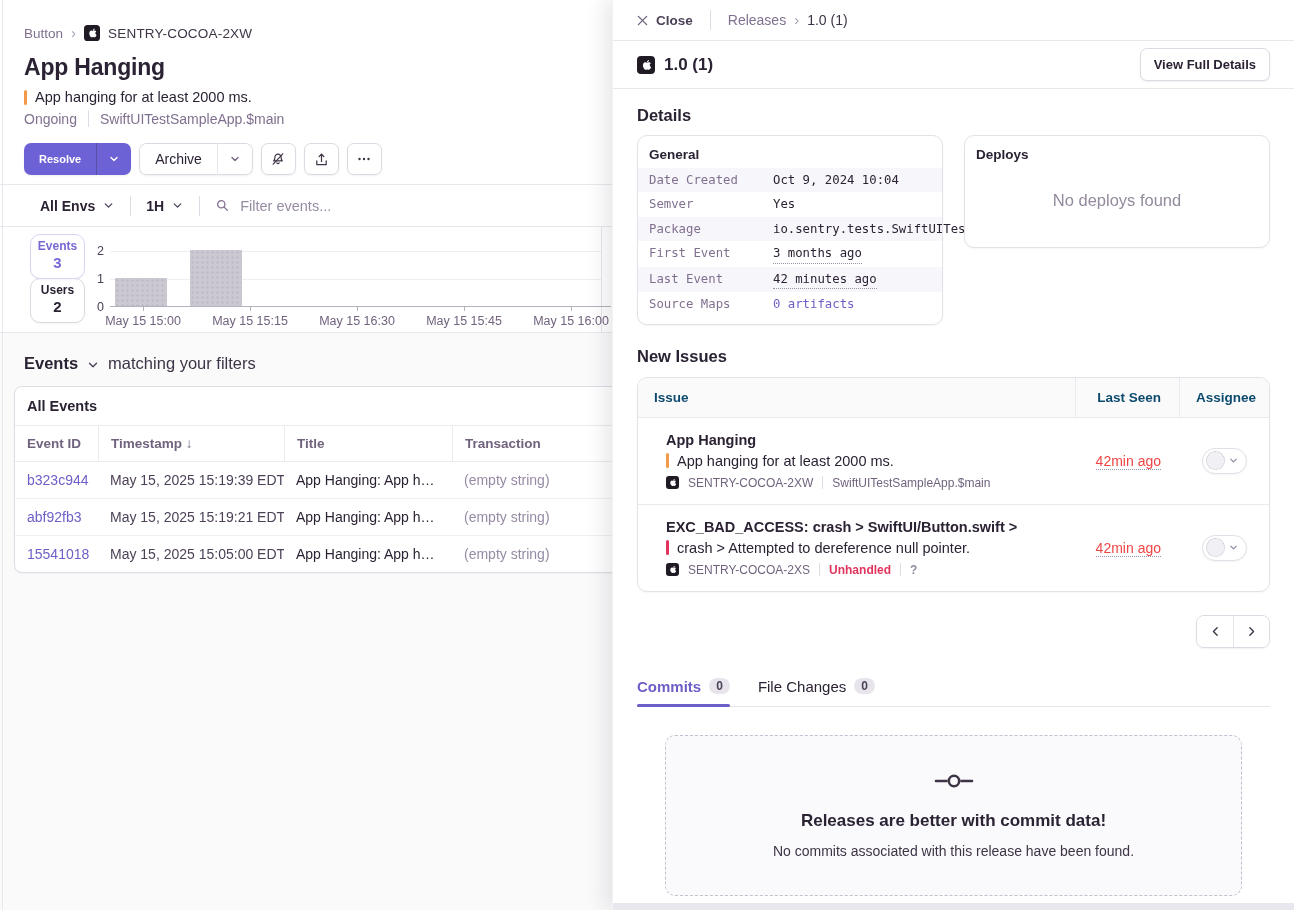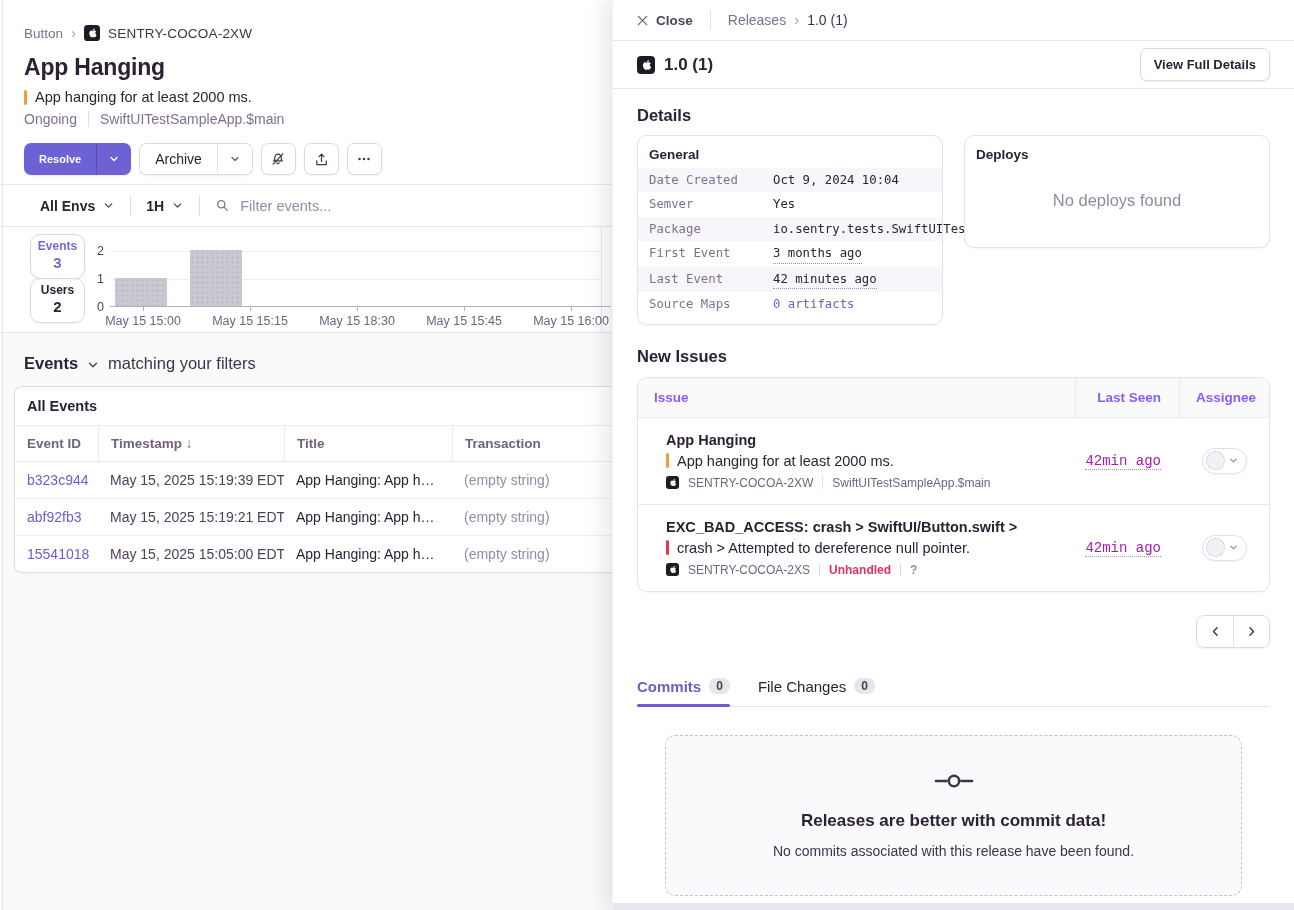--- a/index.html
+++ b/index.html
@@ -253,7 +253,7 @@
       <div class="tick" style="left:461px"></div>
       <span class="xlab" style="left:33px">May 15 15:00</span>
       <span class="xlab" style="left:140px">May 15 15:15</span>
-      <span class="xlab" style="left:247px">May 15 18:30</span>
+      <span class="xlab" style="left:247px">May 15 16:30</span>
       <span class="xlab" style="left:354px">May 15 15:45</span>
       <span class="xlab" style="left:461px">May 15 16:00</span>
     </div>

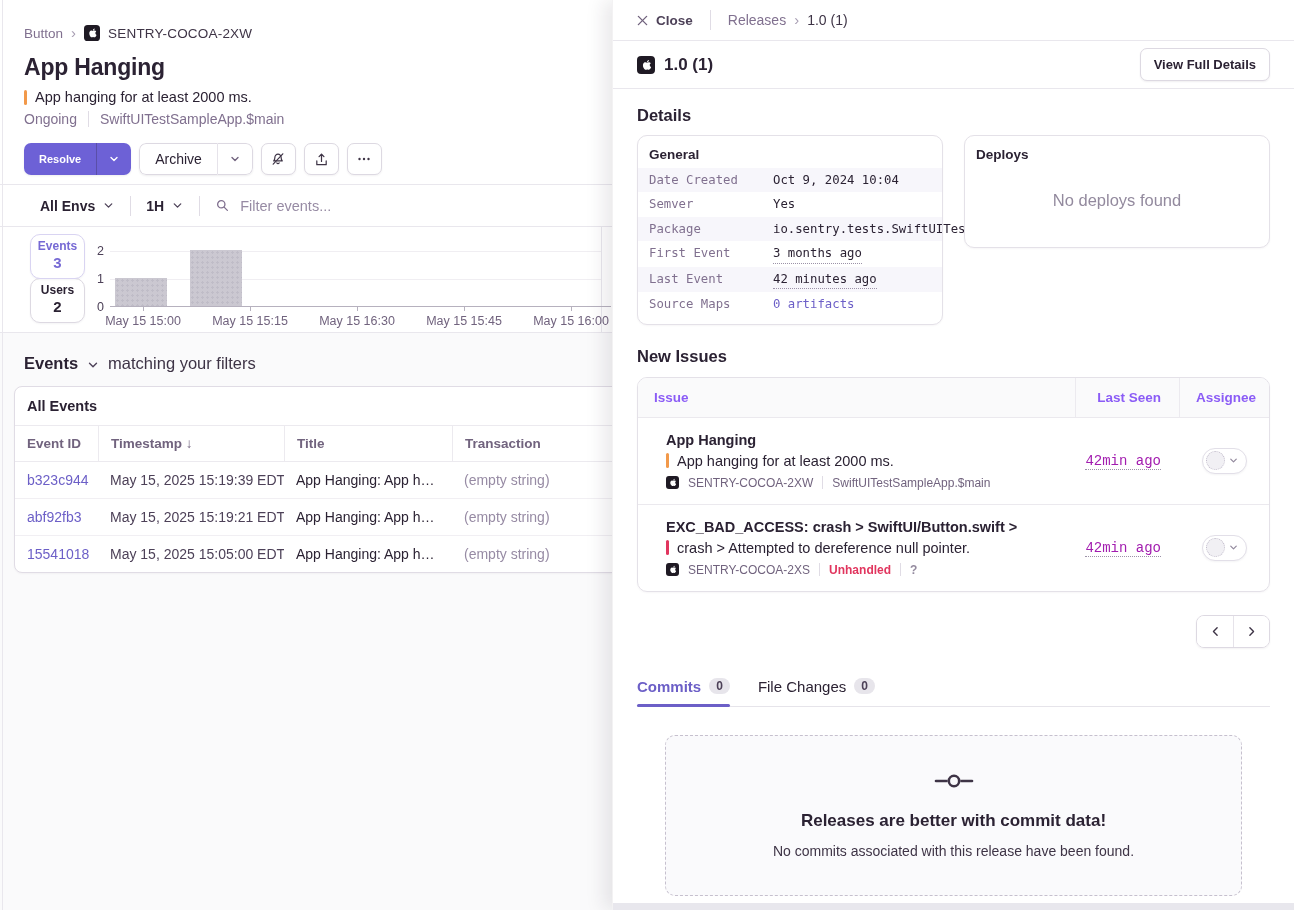--- a/index.html
+++ b/index.html
@@ -100,7 +100,7 @@
   .issues-card { margin-top:11px; border:1px solid #E4E1E8; border-radius:10px; overflow:hidden; box-shadow:0 1px 2px rgba(43,34,51,.04); }
   .ih-grid { display:grid; grid-template-columns:1fr 104px 90px; }
   .ih-head { background:#FAFAFB; }
-  .ih-head .ih-cell { padding:12px 16px; font-size:13.5px; font-weight:600; color:#8b5cf6; }
+  .ih-head .ih-cell { padding:12px 16px; font-size:13.5px; font-weight:600; color:#0c4a6e; }
   .ih-head .ih-cell + .ih-cell { border-left:1px solid #ECEAEF; }
   .ih-cell.right { text-align:right; padding-right:18px; }
   .issue-row { border-top:1px solid #EBE9EE; align-items:center; }

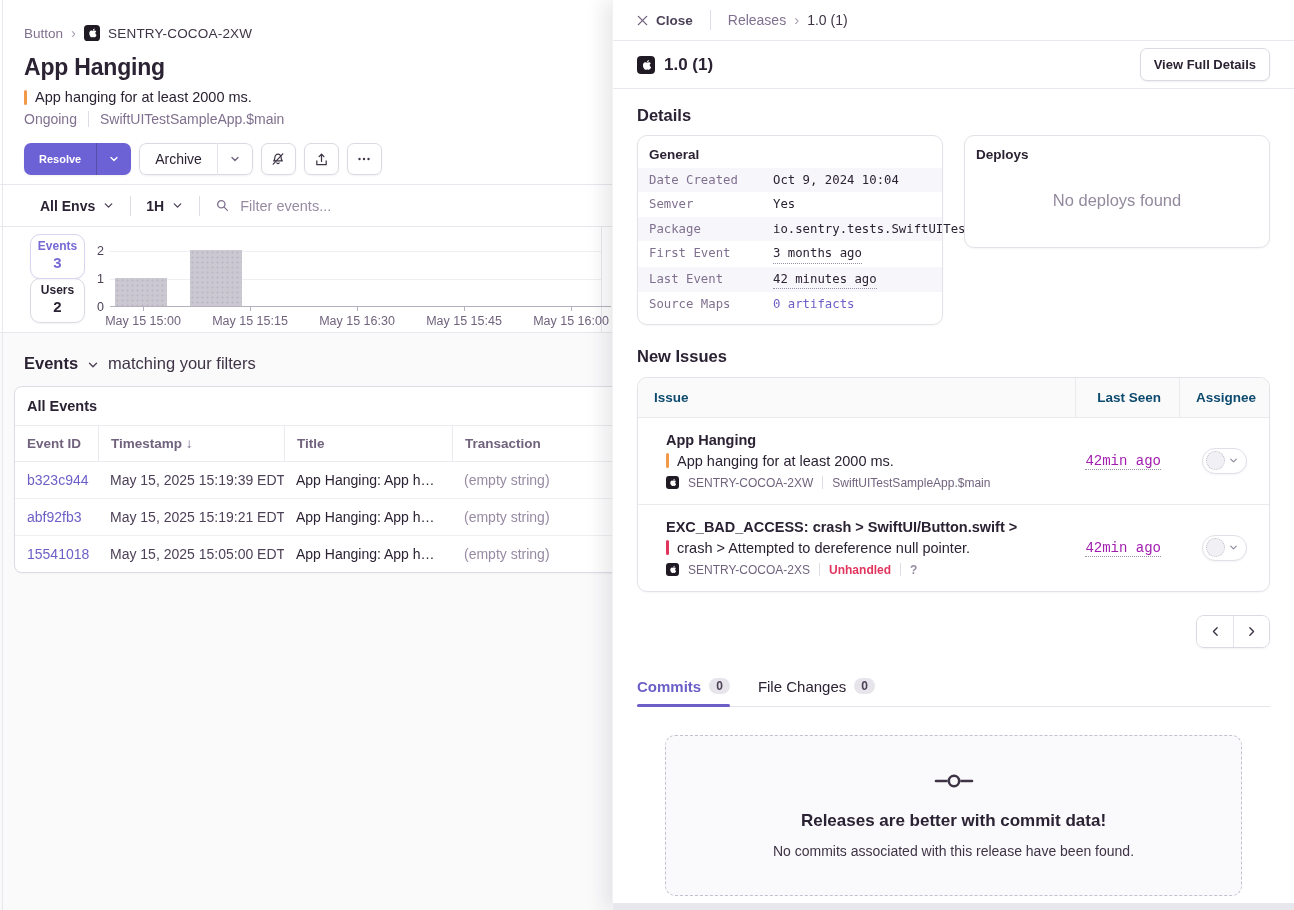--- a/index.html
+++ b/index.html
@@ -110,7 +110,7 @@
   .ir-meta { margin-top:7px; display:flex; align-items:center; gap:9px; font-size:12px; color:#71637E; }
   .unhandled { color:#E1355E; font-weight:600; }
   .q-help { color:#938A9E; font-weight:600; cursor:pointer; }
-  .ir-seen { text-align:right; padding-right:18px; font-size:14px; color:#a21caf;font-family:Liberation Mono, monospace; }
+  .ir-seen { text-align:right; padding-right:18px; font-size:14px; color:#ef4444; }
   .ir-seen span { border-bottom:1px dotted #9C92A8; }
   .ir-assignee { display:flex; justify-content:center; }
   .assignee-pill { width:45px; height:26px; border:1px solid #E2DFE8; border-radius:14px; background:#fff; display:flex; align-items:center; gap:3px; padding-left:3px; cursor:pointer; box-shadow:0 1px 2px rgba(43,34,51,.05); }

